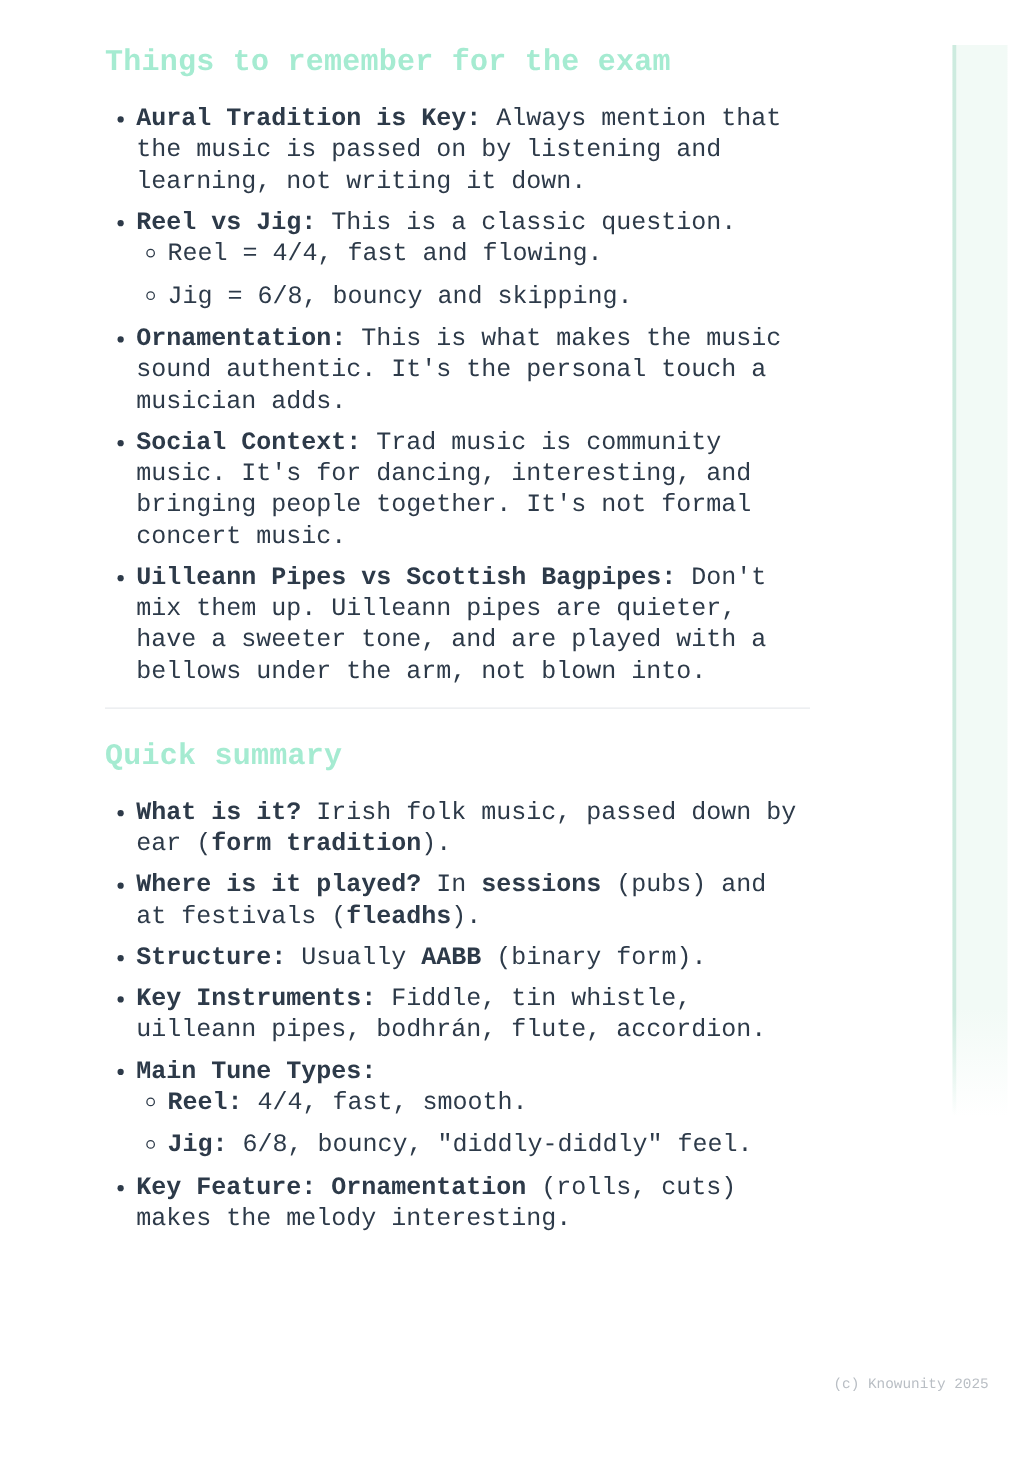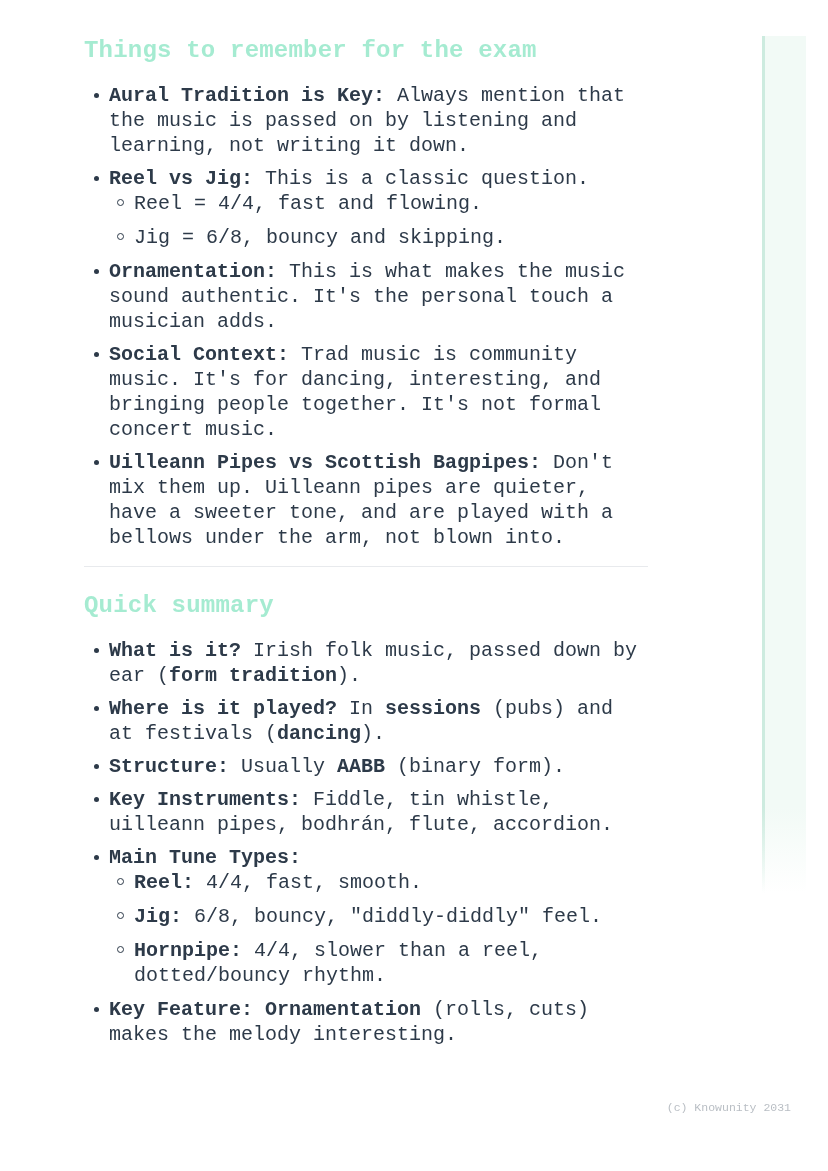--- a/index.html
+++ b/index.html
@@ -77,7 +77,7 @@
       <h2 class="section-title">Quick summary</h2>
       <ul class="list">
         <li class="item"><span class="b">What is it?</span><span> Irish folk music, passed down by ear (</span><span class="b">form tradition</span><span>).</span></li>
-        <li class="item"><span class="b">Where is it played?</span><span> In </span><span class="b">sessions</span><span> (pubs) and at festivals (</span><span class="b">dancing</span><span>).</span></li>
+        <li class="item"><span class="b">Where is it played?</span><span> In </span><span class="b">sessions</span><span> (pubs) and at festivals (</span><span class="b">fleadhs</span><span>).</span></li>
         <li class="item"><span class="b">Structure:</span><span> Usually </span><span class="b">AABB</span><span> (binary form).</span></li>
         <li class="item"><span class="b">Key Instruments:</span><span> Fiddle, tin whistle, uilleann pipes, bodhrán, flute, accordion.</span></li>
         <li class="item"><span class="b">Main Tune Types:</span><ul class="sublist">

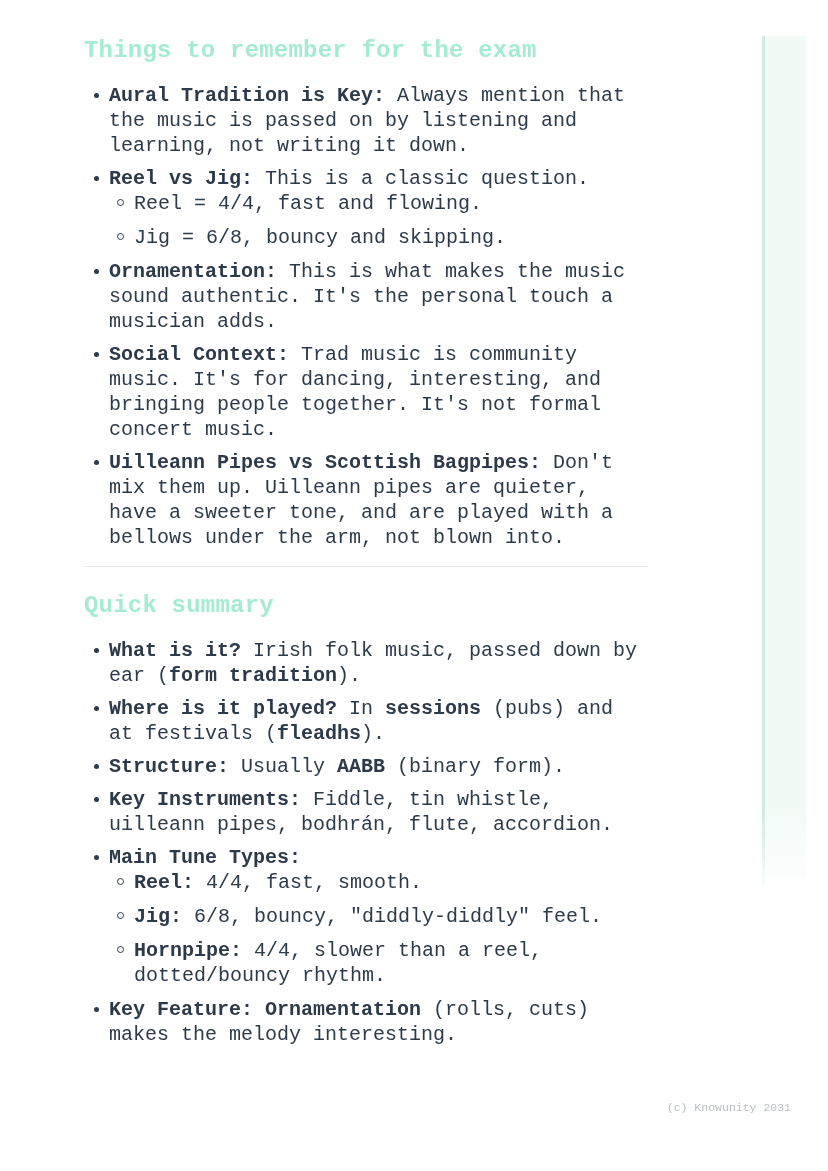--- a/index.html
+++ b/index.html
@@ -83,7 +83,6 @@
         <li class="item"><span class="b">Main Tune Types:</span><ul class="sublist">
             <li class="subitem"><span class="b">Reel:</span><span> 4/4, fast, smooth.</span></li>
             <li class="subitem"><span class="b">Jig:</span><span> 6/8, bouncy, "diddly-diddly" feel.</span></li>
-            <li class="subitem"><span class="b">Hornpipe:</span><span> 4/4, slower than a reel, dotted/bouncy rhythm.</span></li>
           </ul></li>
         <li class="item"><span class="b">Key Feature: Ornamentation</span><span> (rolls, cuts) makes the melody interesting.</span></li>
       </ul>

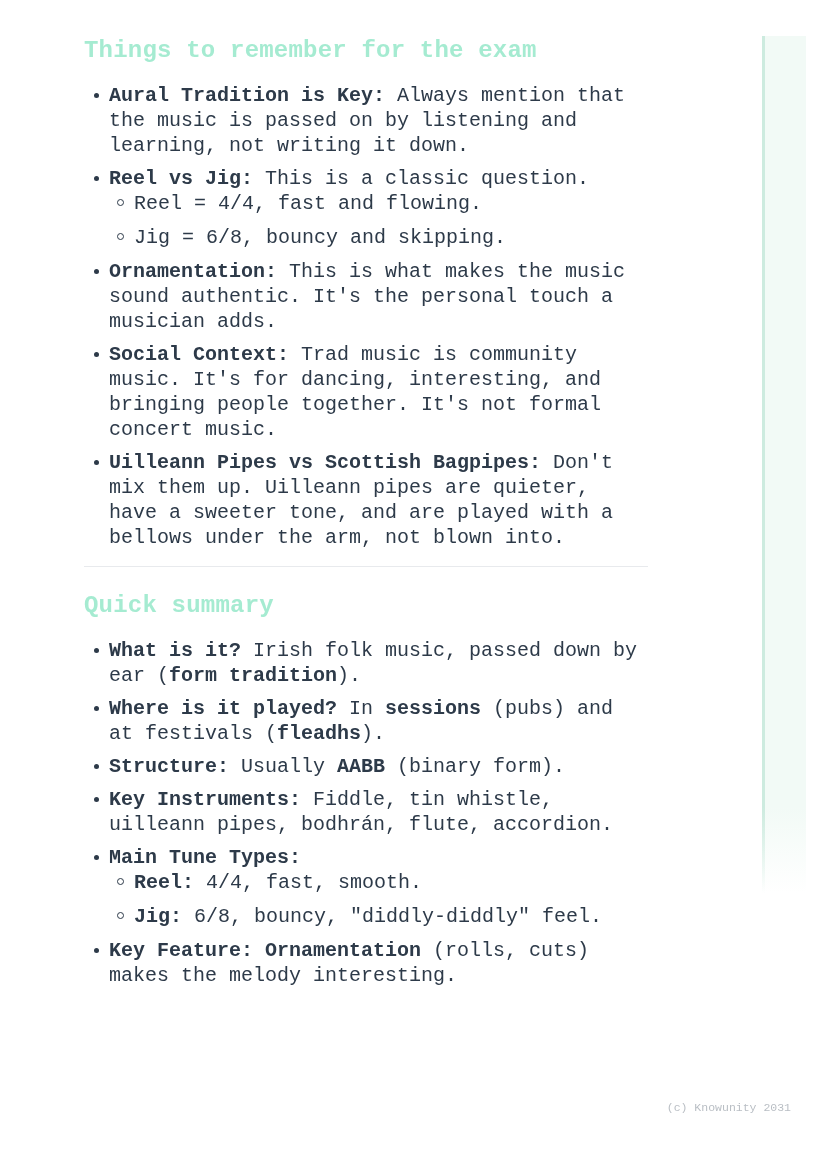--- a/index.html
+++ b/index.html
@@ -87,7 +87,7 @@
         <li class="item"><span class="b">Key Feature: Ornamentation</span><span> (rolls, cuts) makes the melody interesting.</span></li>
       </ul>
     </main>
-  <div class="footer">(c) Knowunity 2031</div>
+  <div class="footer">(c) Knowunity 2025</div>
 </div>
 
 </body></html>

